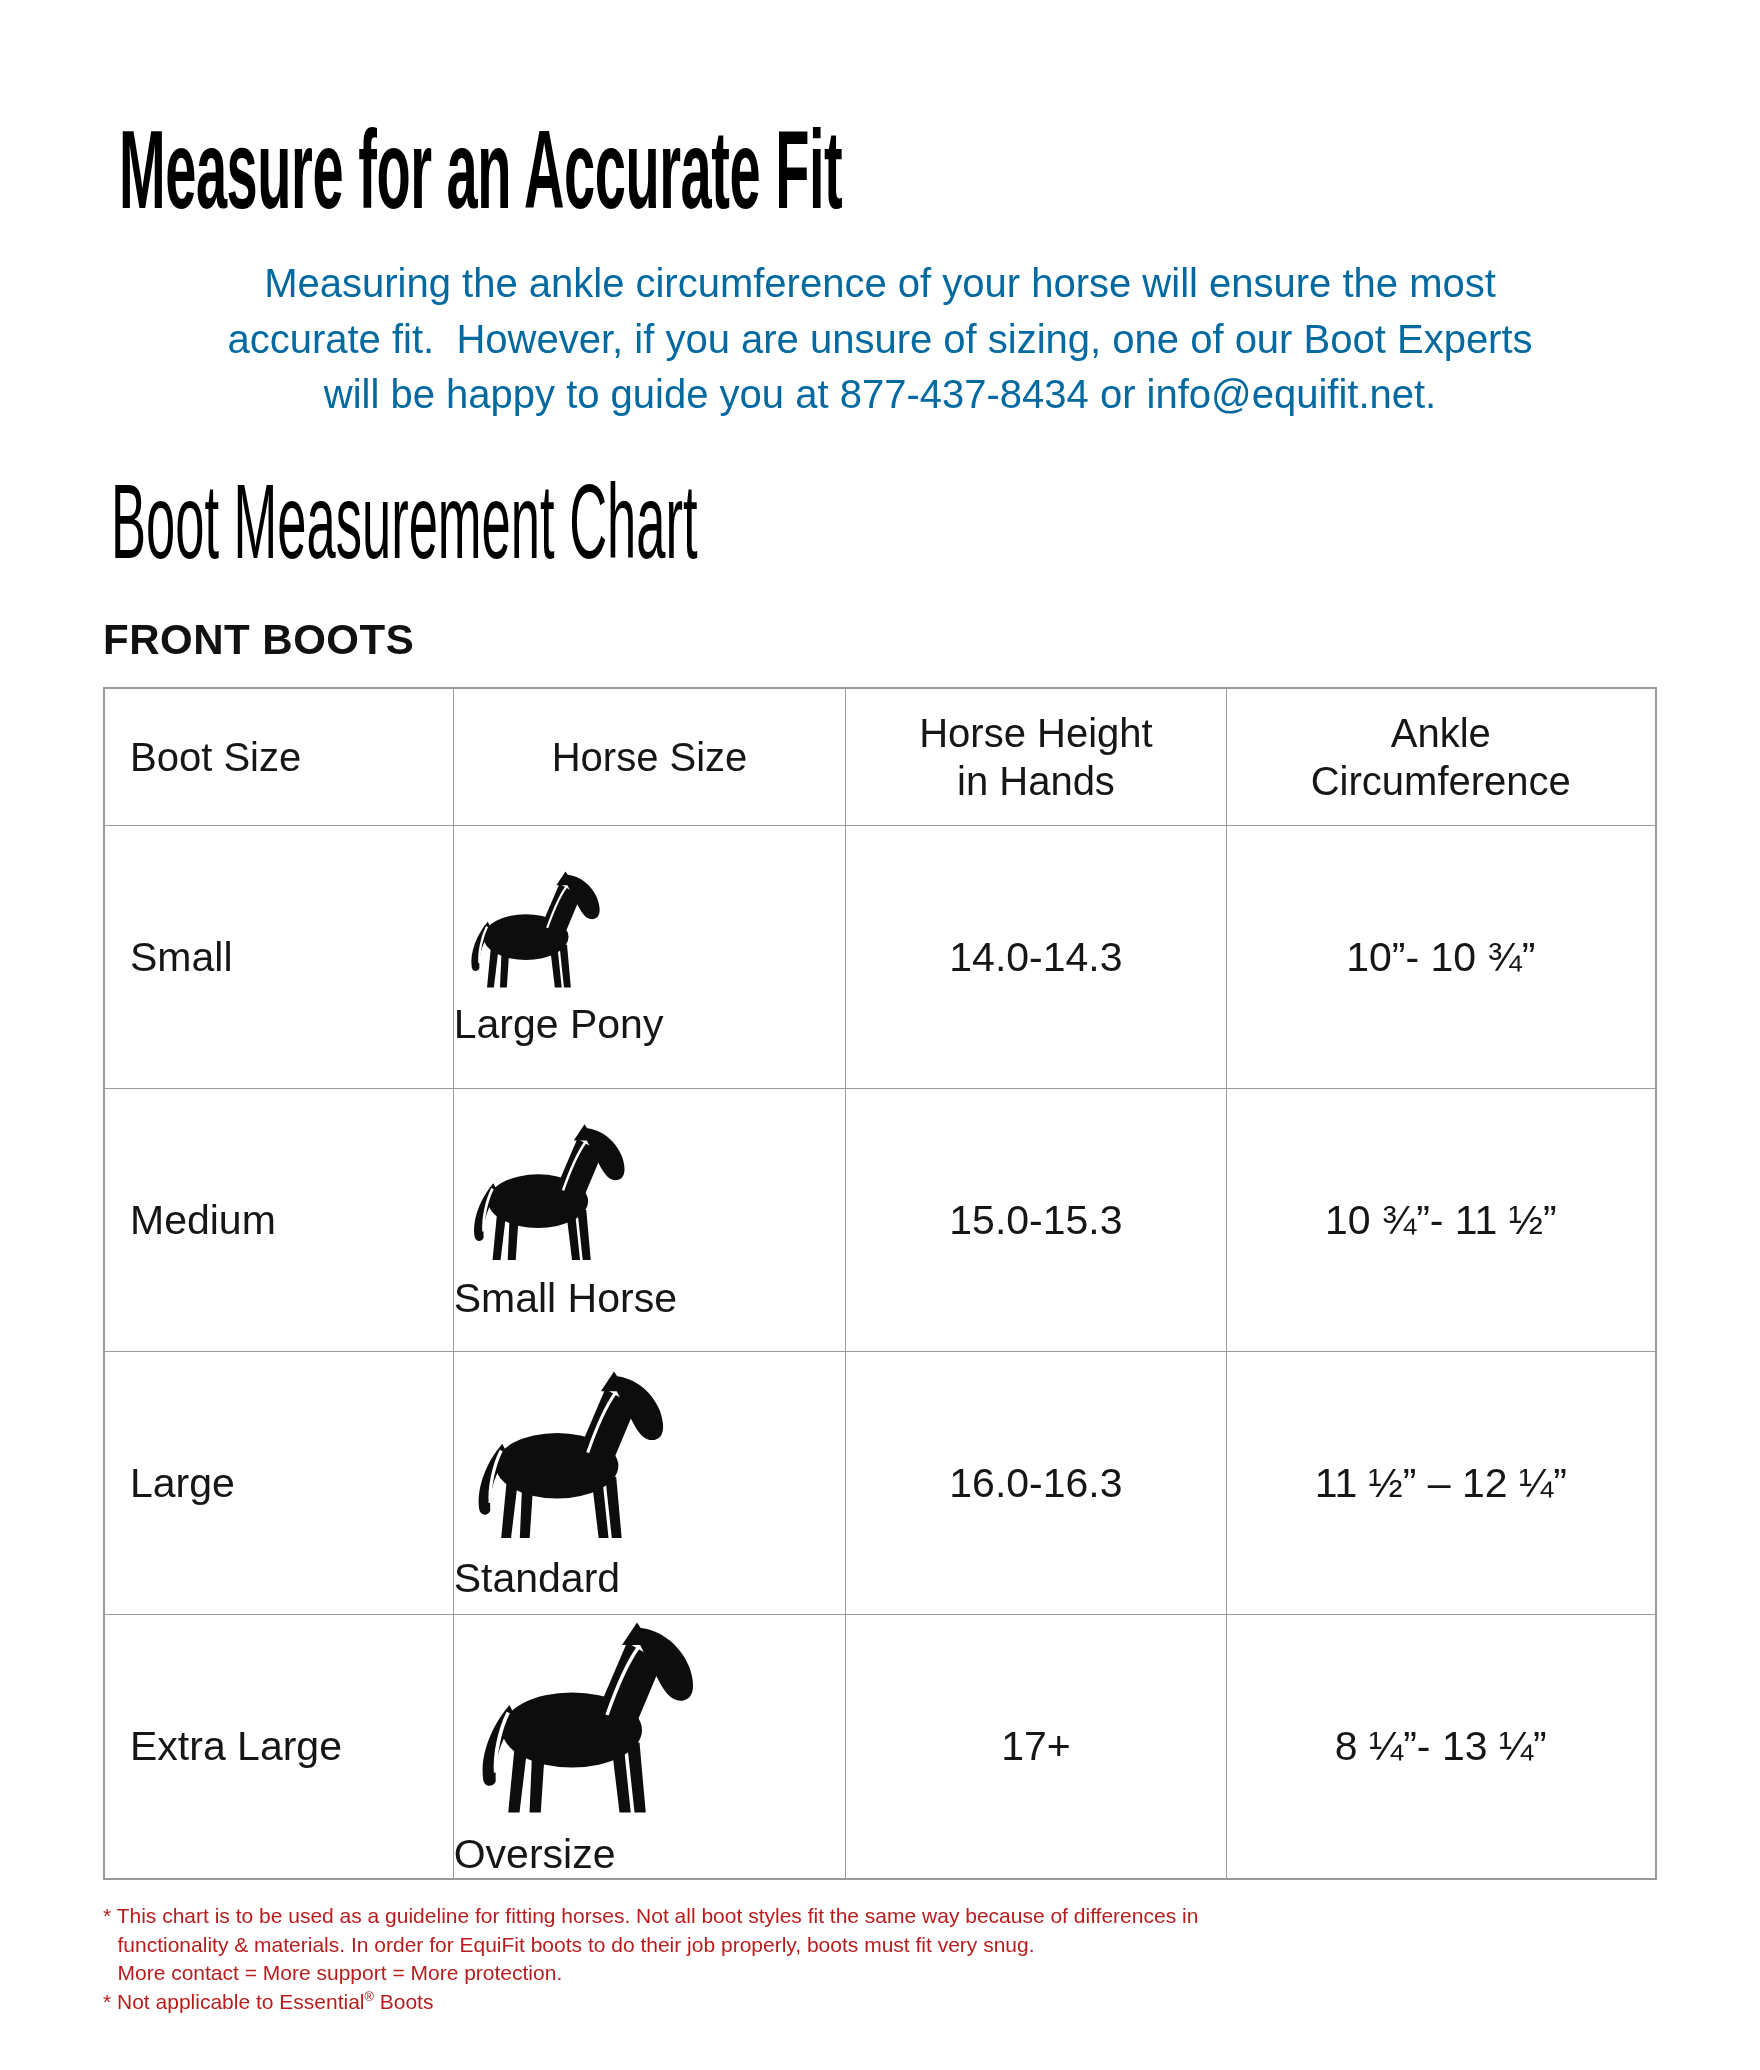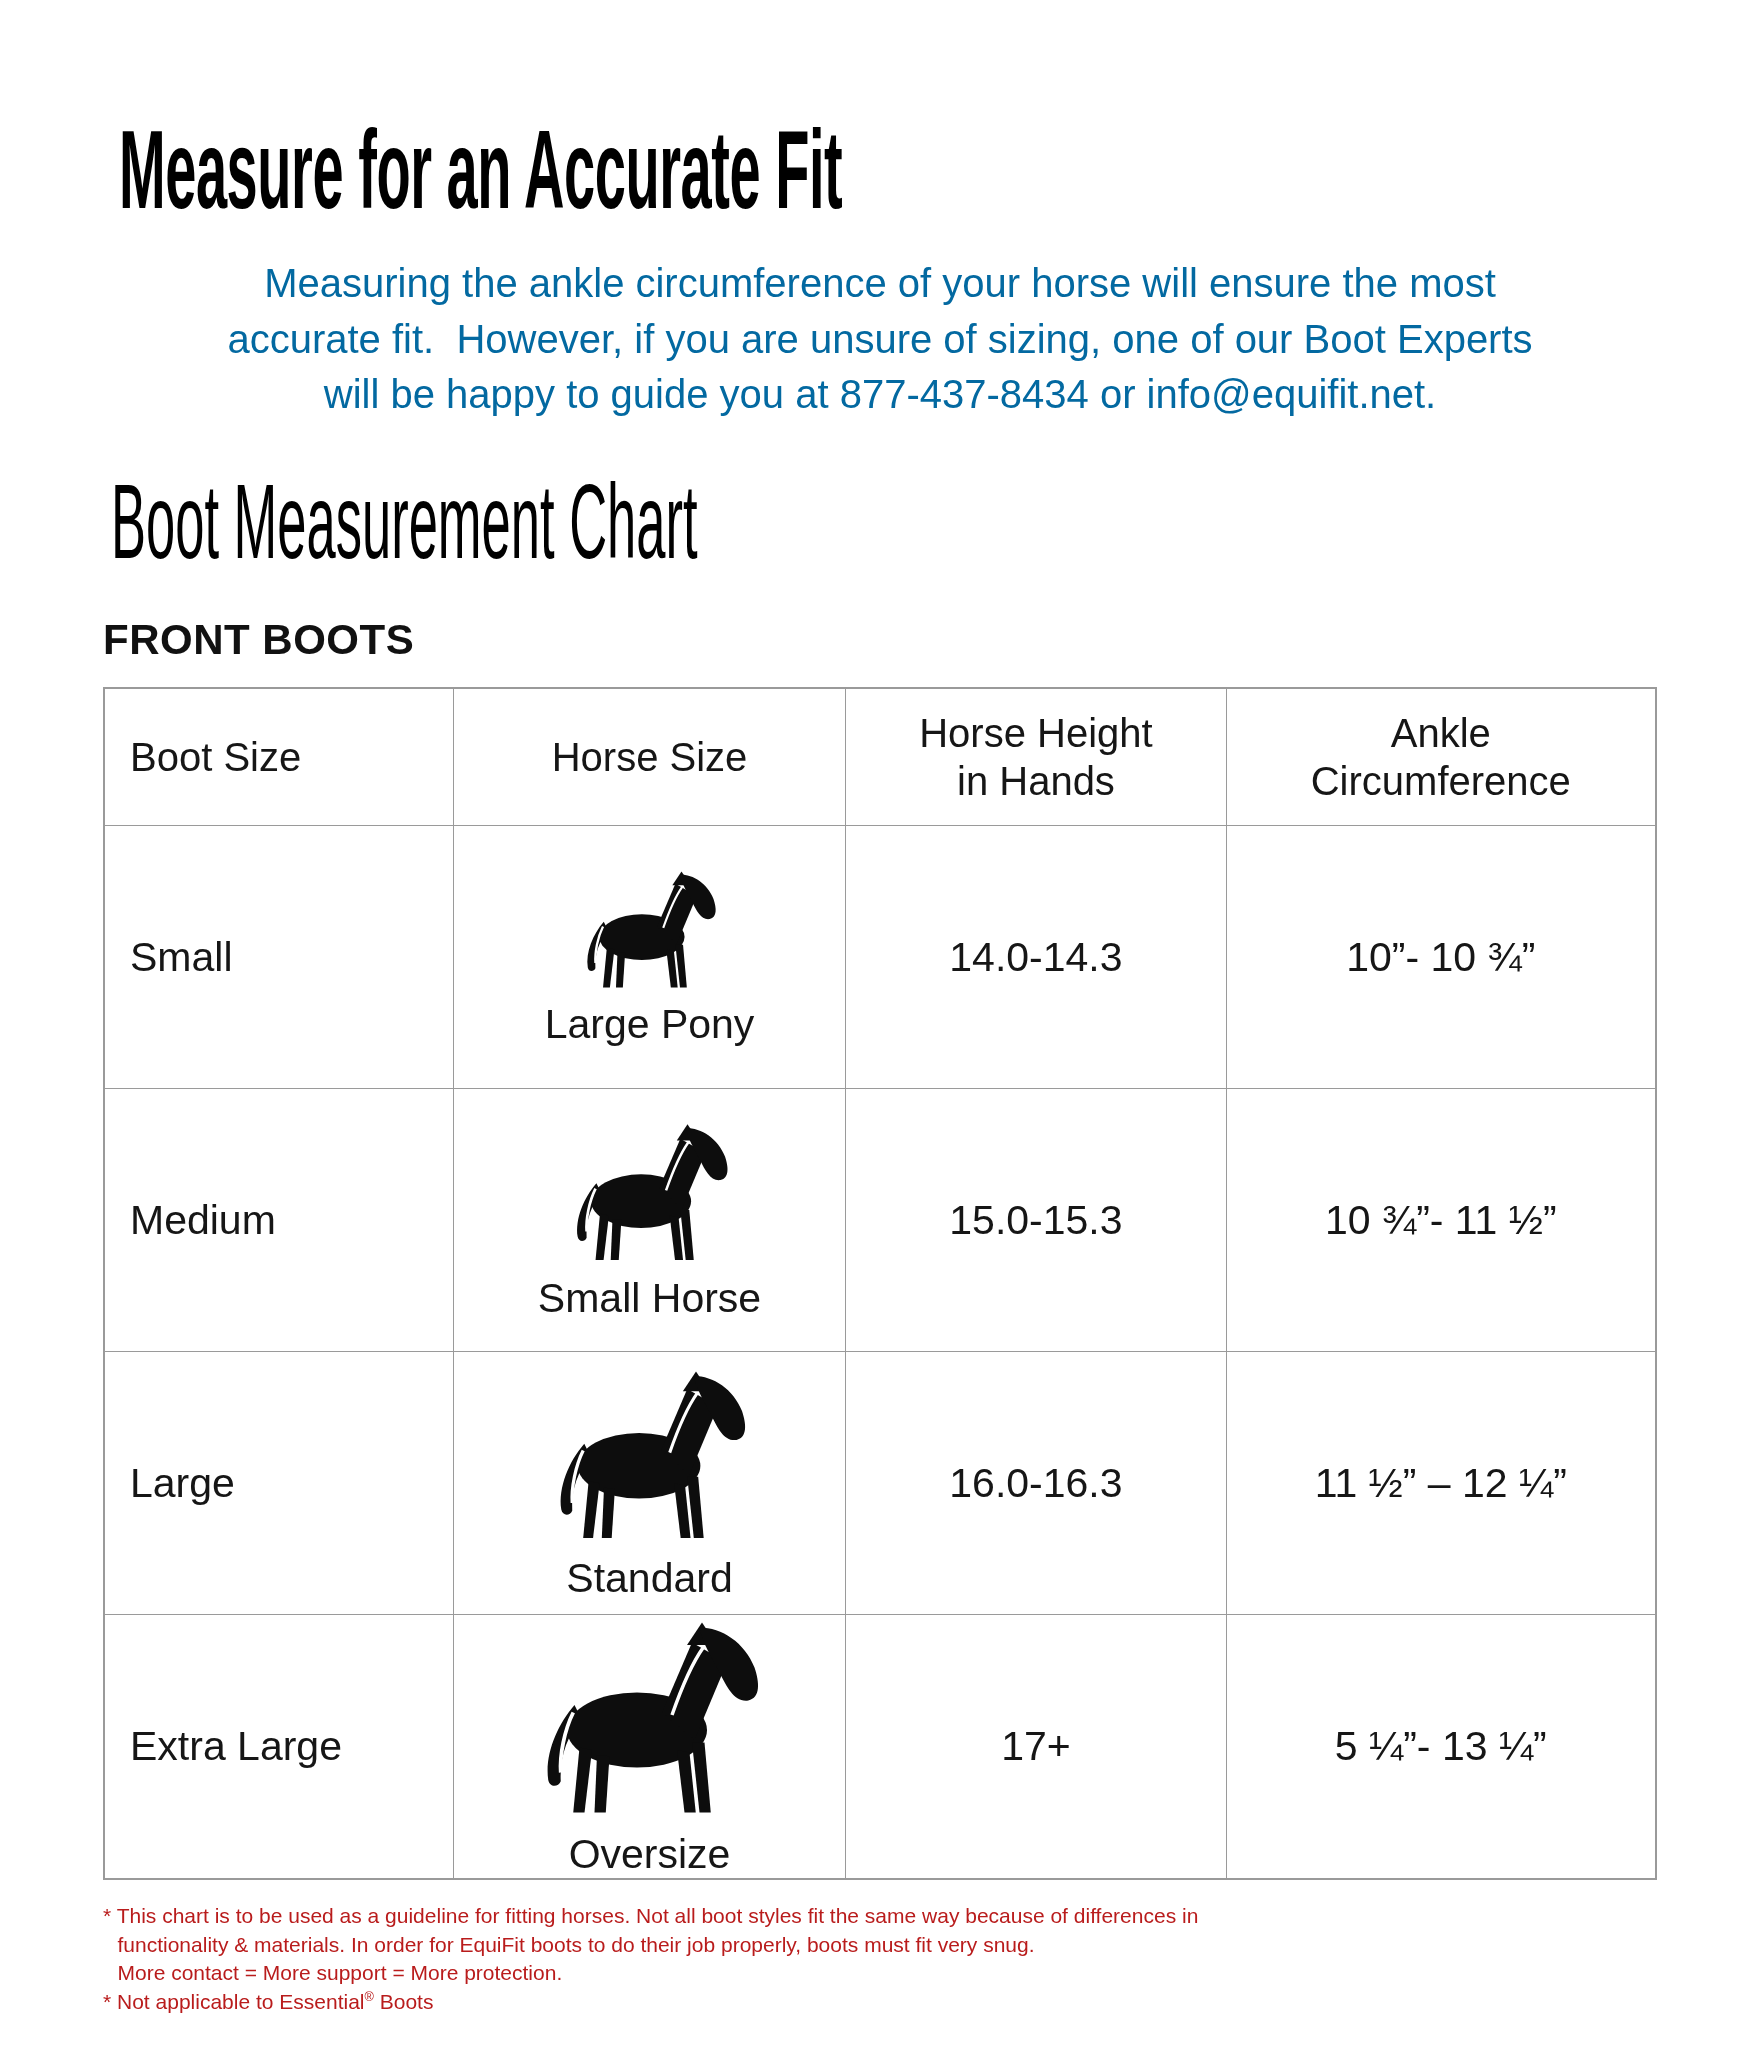--- a/index.html
+++ b/index.html
@@ -51,7 +51,7 @@
   .boot-table td{height:262px; font-size:41px;}
   .boot-table th.first,.boot-table td.first{text-align:left; padding-left:25px;}
   .th-lines span{display:block;}
-  .horse-cell{display:flex; flex-direction:column; align-items:center; justify-content:center; gap:5.4px; height:100%;}
+  .horse-cell{display:flex; flex-direction:column; align-items:flex-start; justify-content:center; gap:5.4px; height:100%;}
   .horse{fill:var(--silhouette); display:block;}
   .horse-s1{width:159px; height:128px;}
   .horse-s2{width:186px; height:150px;}

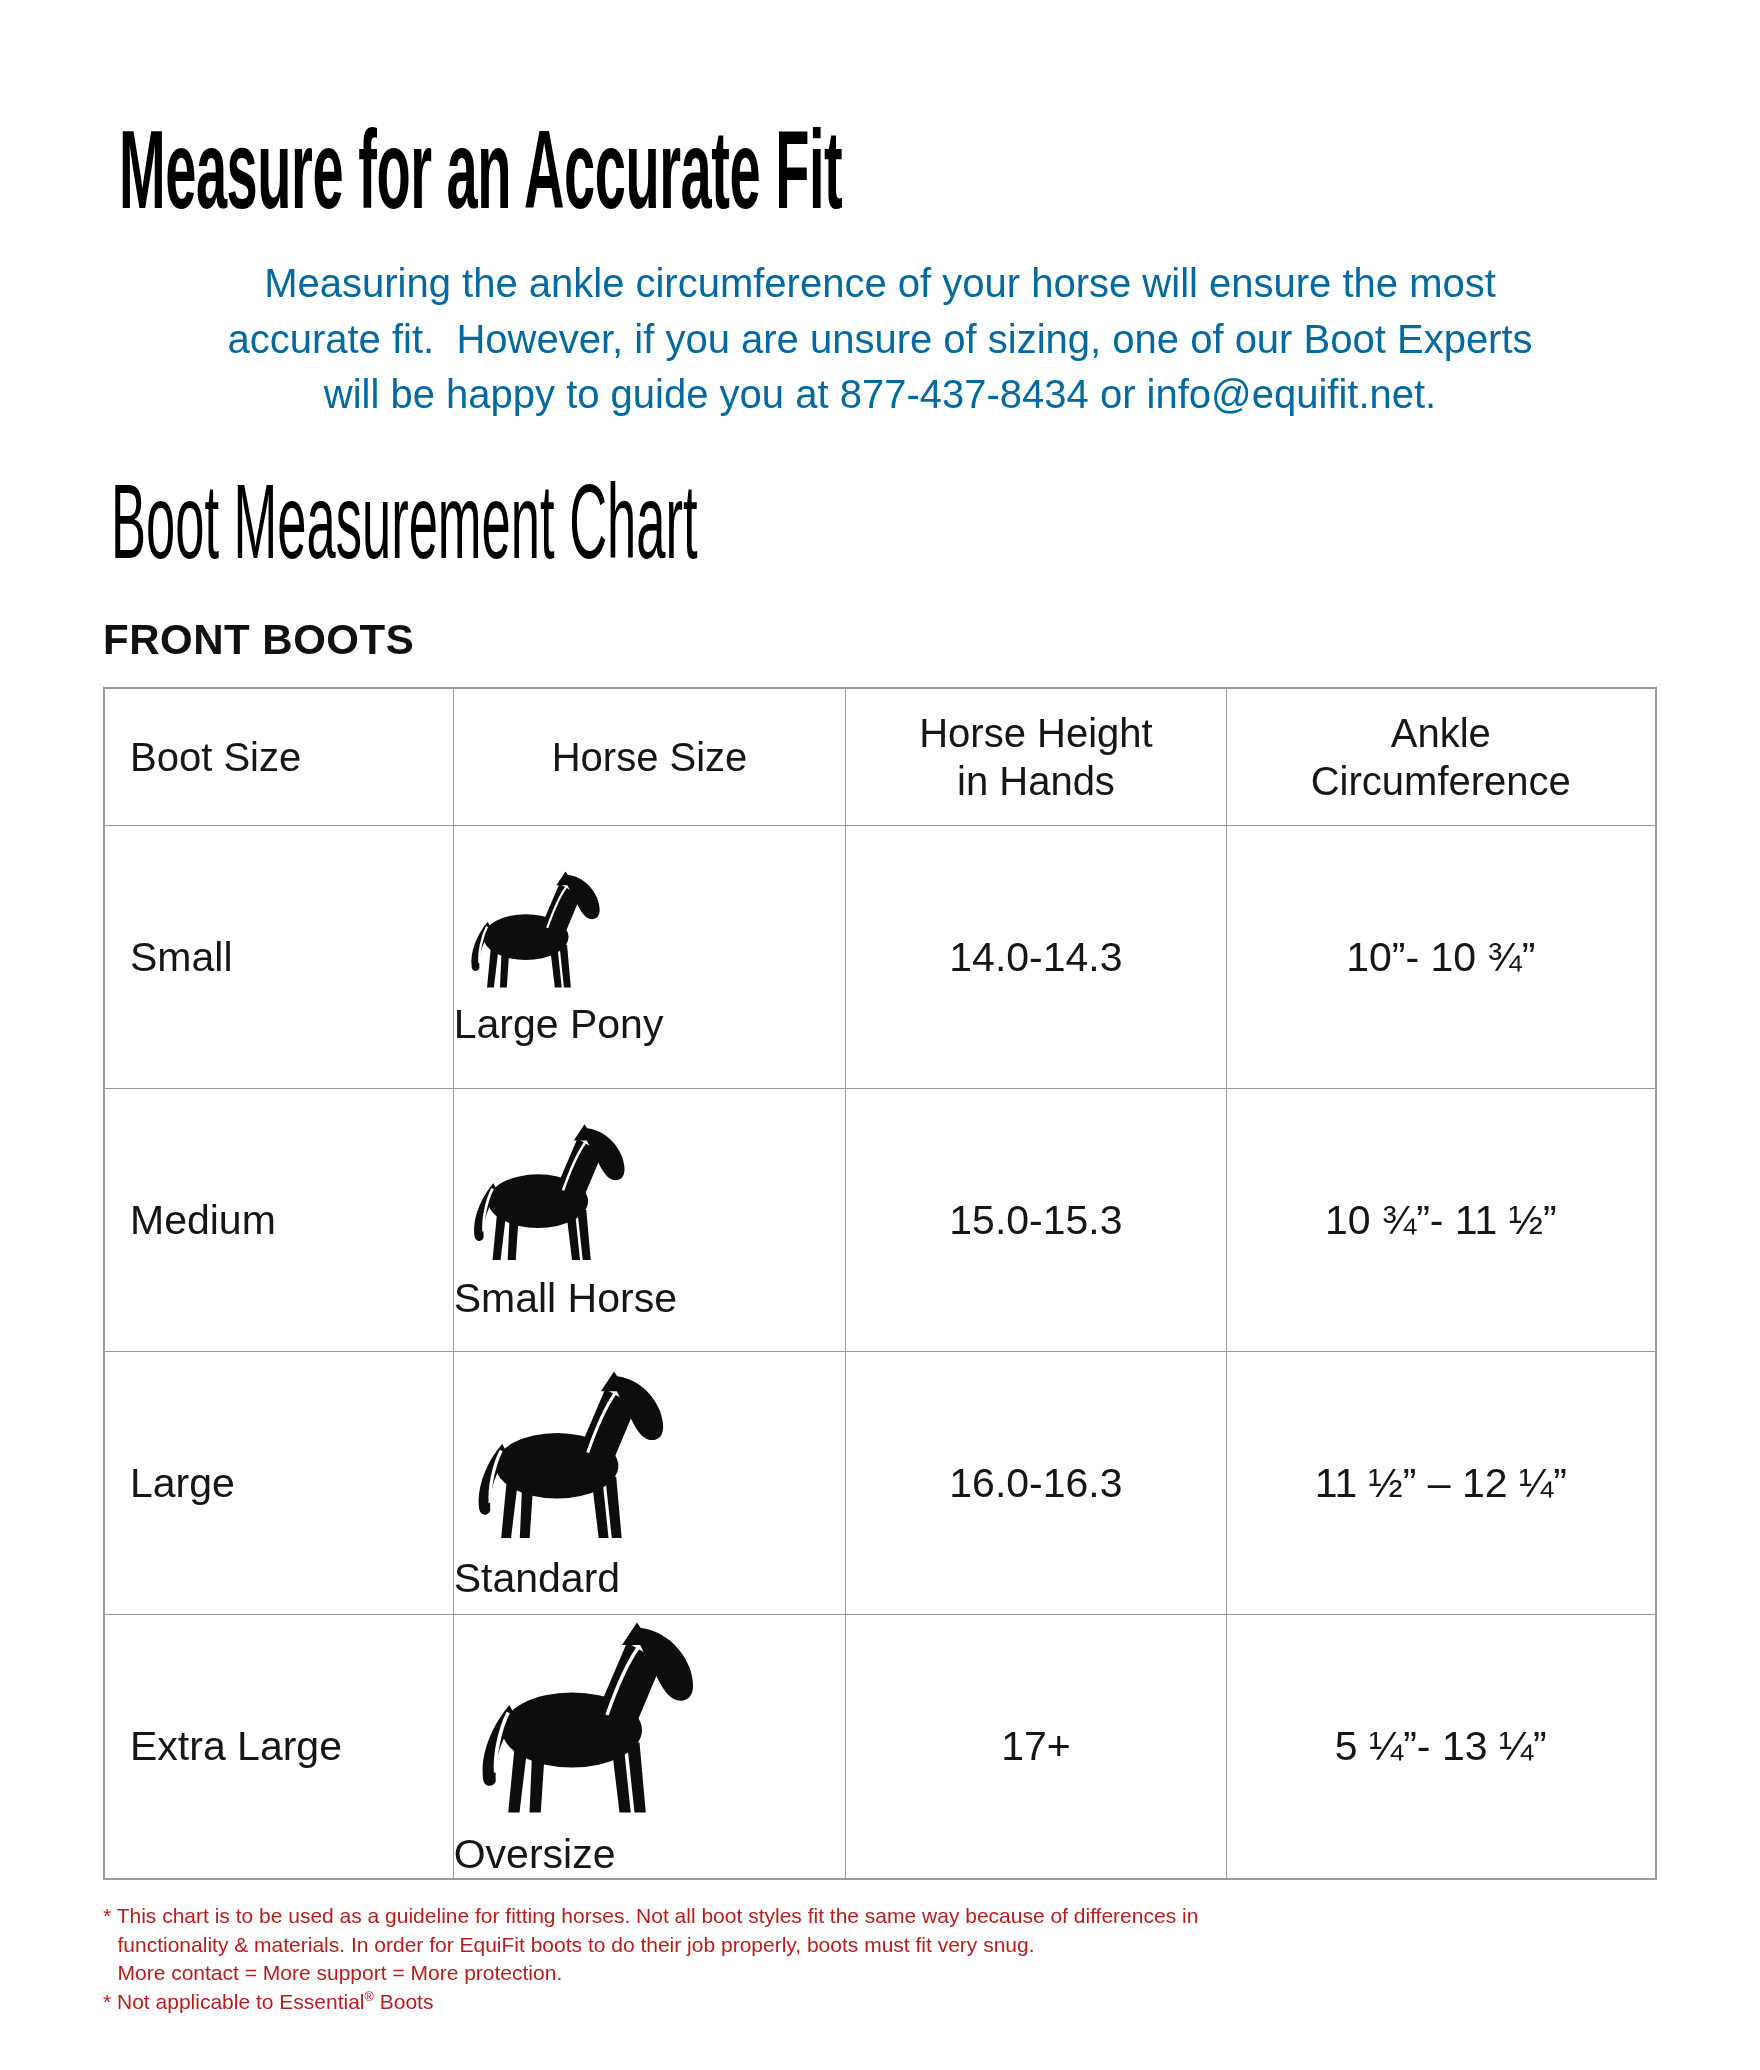--- a/index.html
+++ b/index.html
@@ -176,7 +176,7 @@
           </div>
         </td>
         <td>17+</td>
-        <td>5 ¼”- 13 ¼”</td>
+        <td>8 ¼”- 13 ¼”</td>
       </tr>
     </tbody>
   </table>

